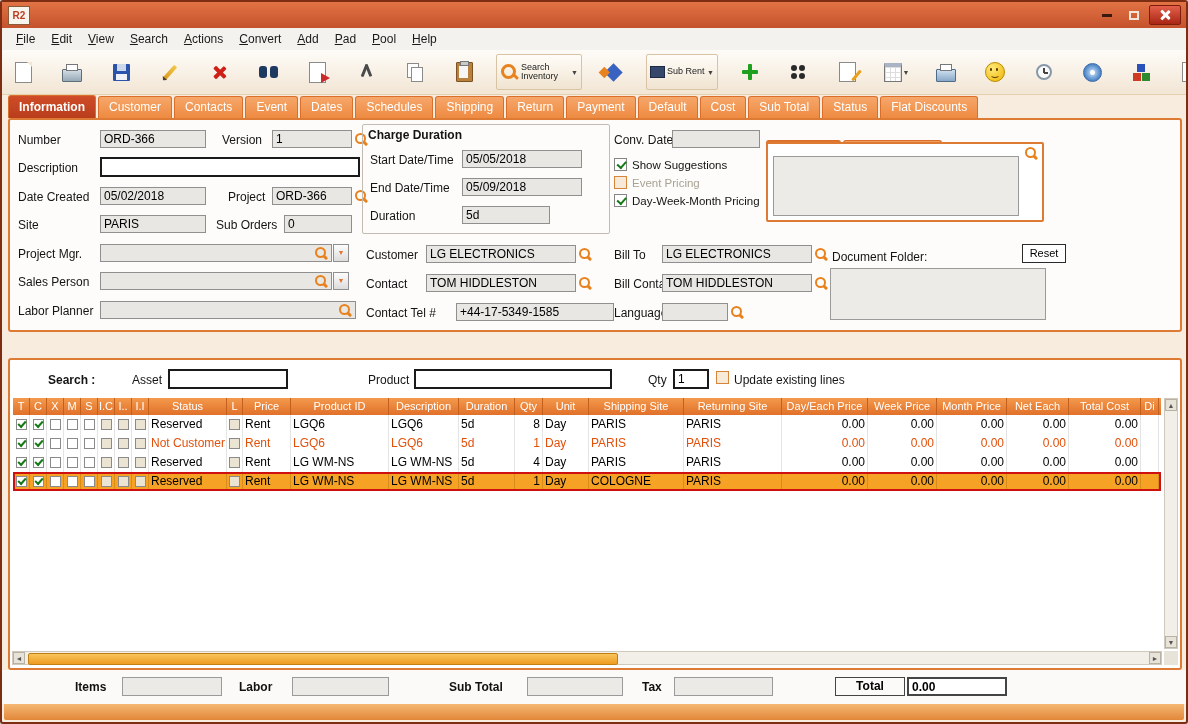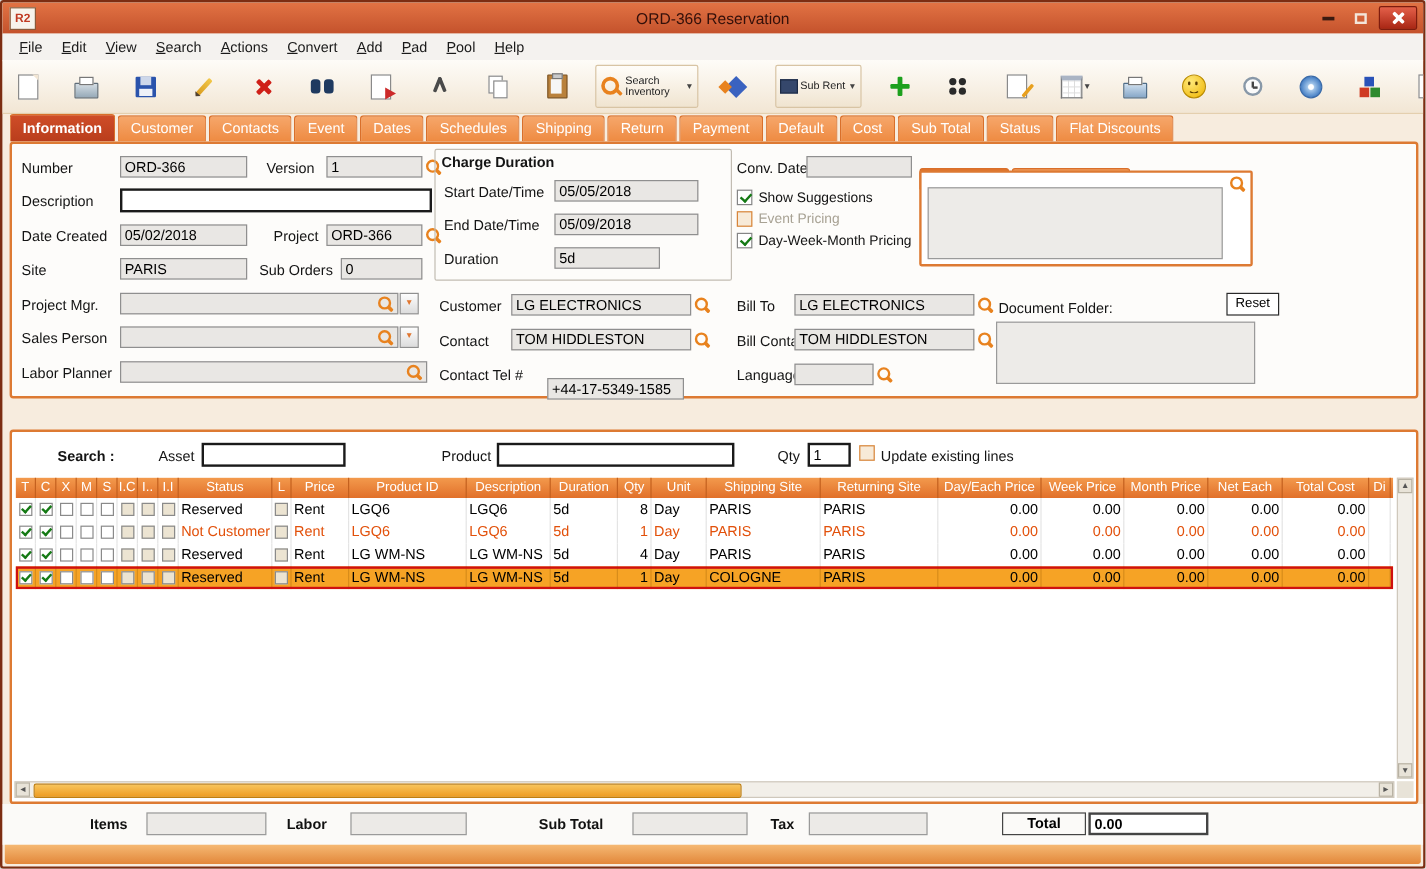--- a/index.html
+++ b/index.html
@@ -156,7 +156,6 @@
 
   <div class="titlebar">
     <div class="app-icon">R2</div>
-    <div class="title-text">ORD-366 Reservation</div>
     <div class="win-controls">
       <div class="win-btn">
           <span class="glyph-min"></span>

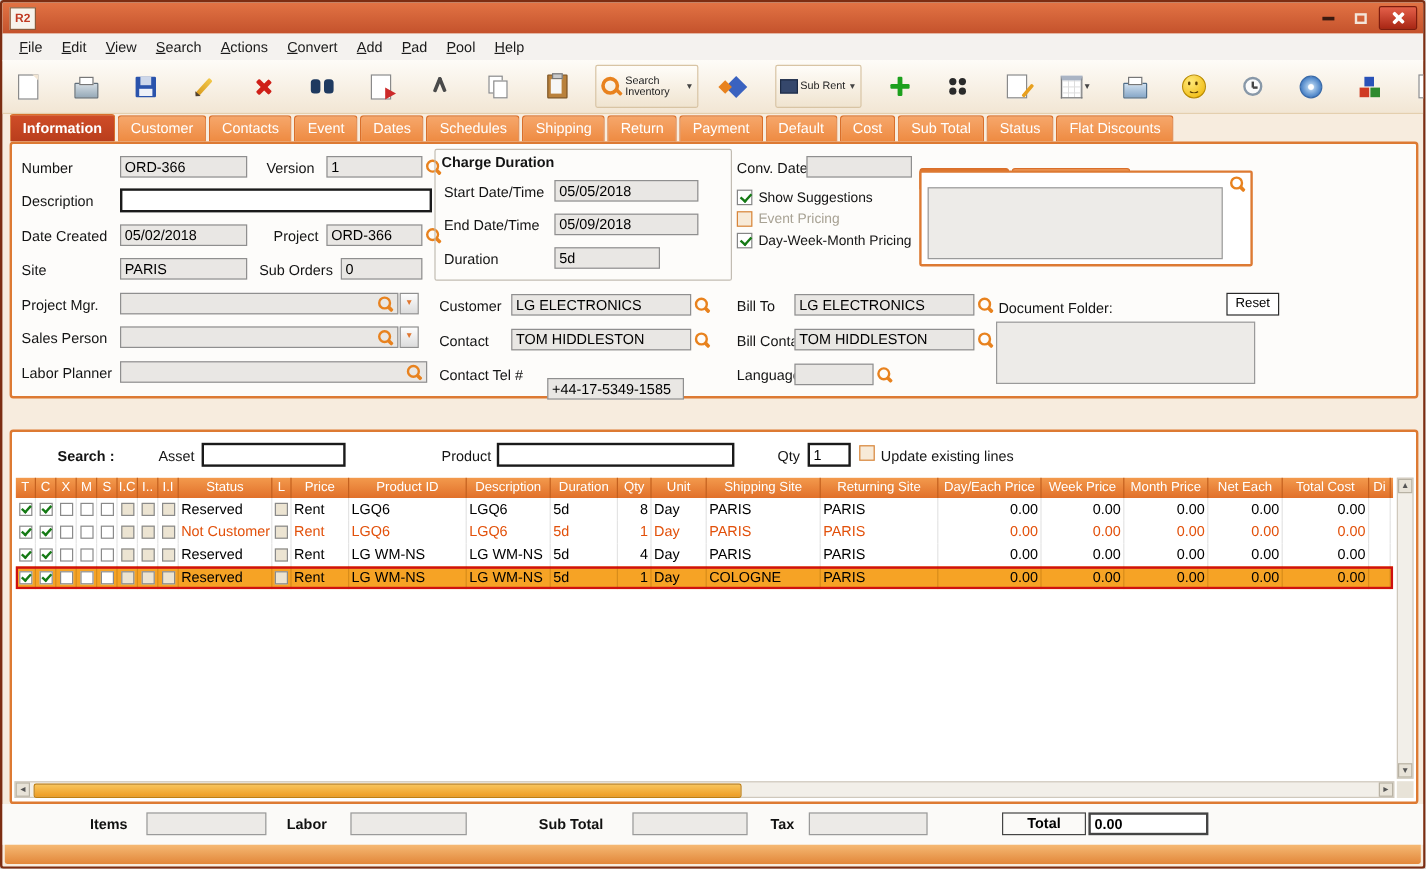--- a/index.html
+++ b/index.html
@@ -358,7 +358,7 @@
     <span class="mag" style="left:804px;top:156px"></span>
 
     <span class="lbl" style="left:356px;top:186px">Contact Tel #</span>
-    <div class="fld" style="left:446px;top:195px;width:114px">+44-17-5349-1585</div>
+    <div class="fld" style="left:446px;top:183px;width:158px">+44-17-5349-1585</div>
     <span class="lbl" style="left:604px;top:186px">Language</span>
     <div class="fld" style="left:652px;top:183px;width:66px"></div>
     <span class="mag" style="left:720px;top:185px"></span>

